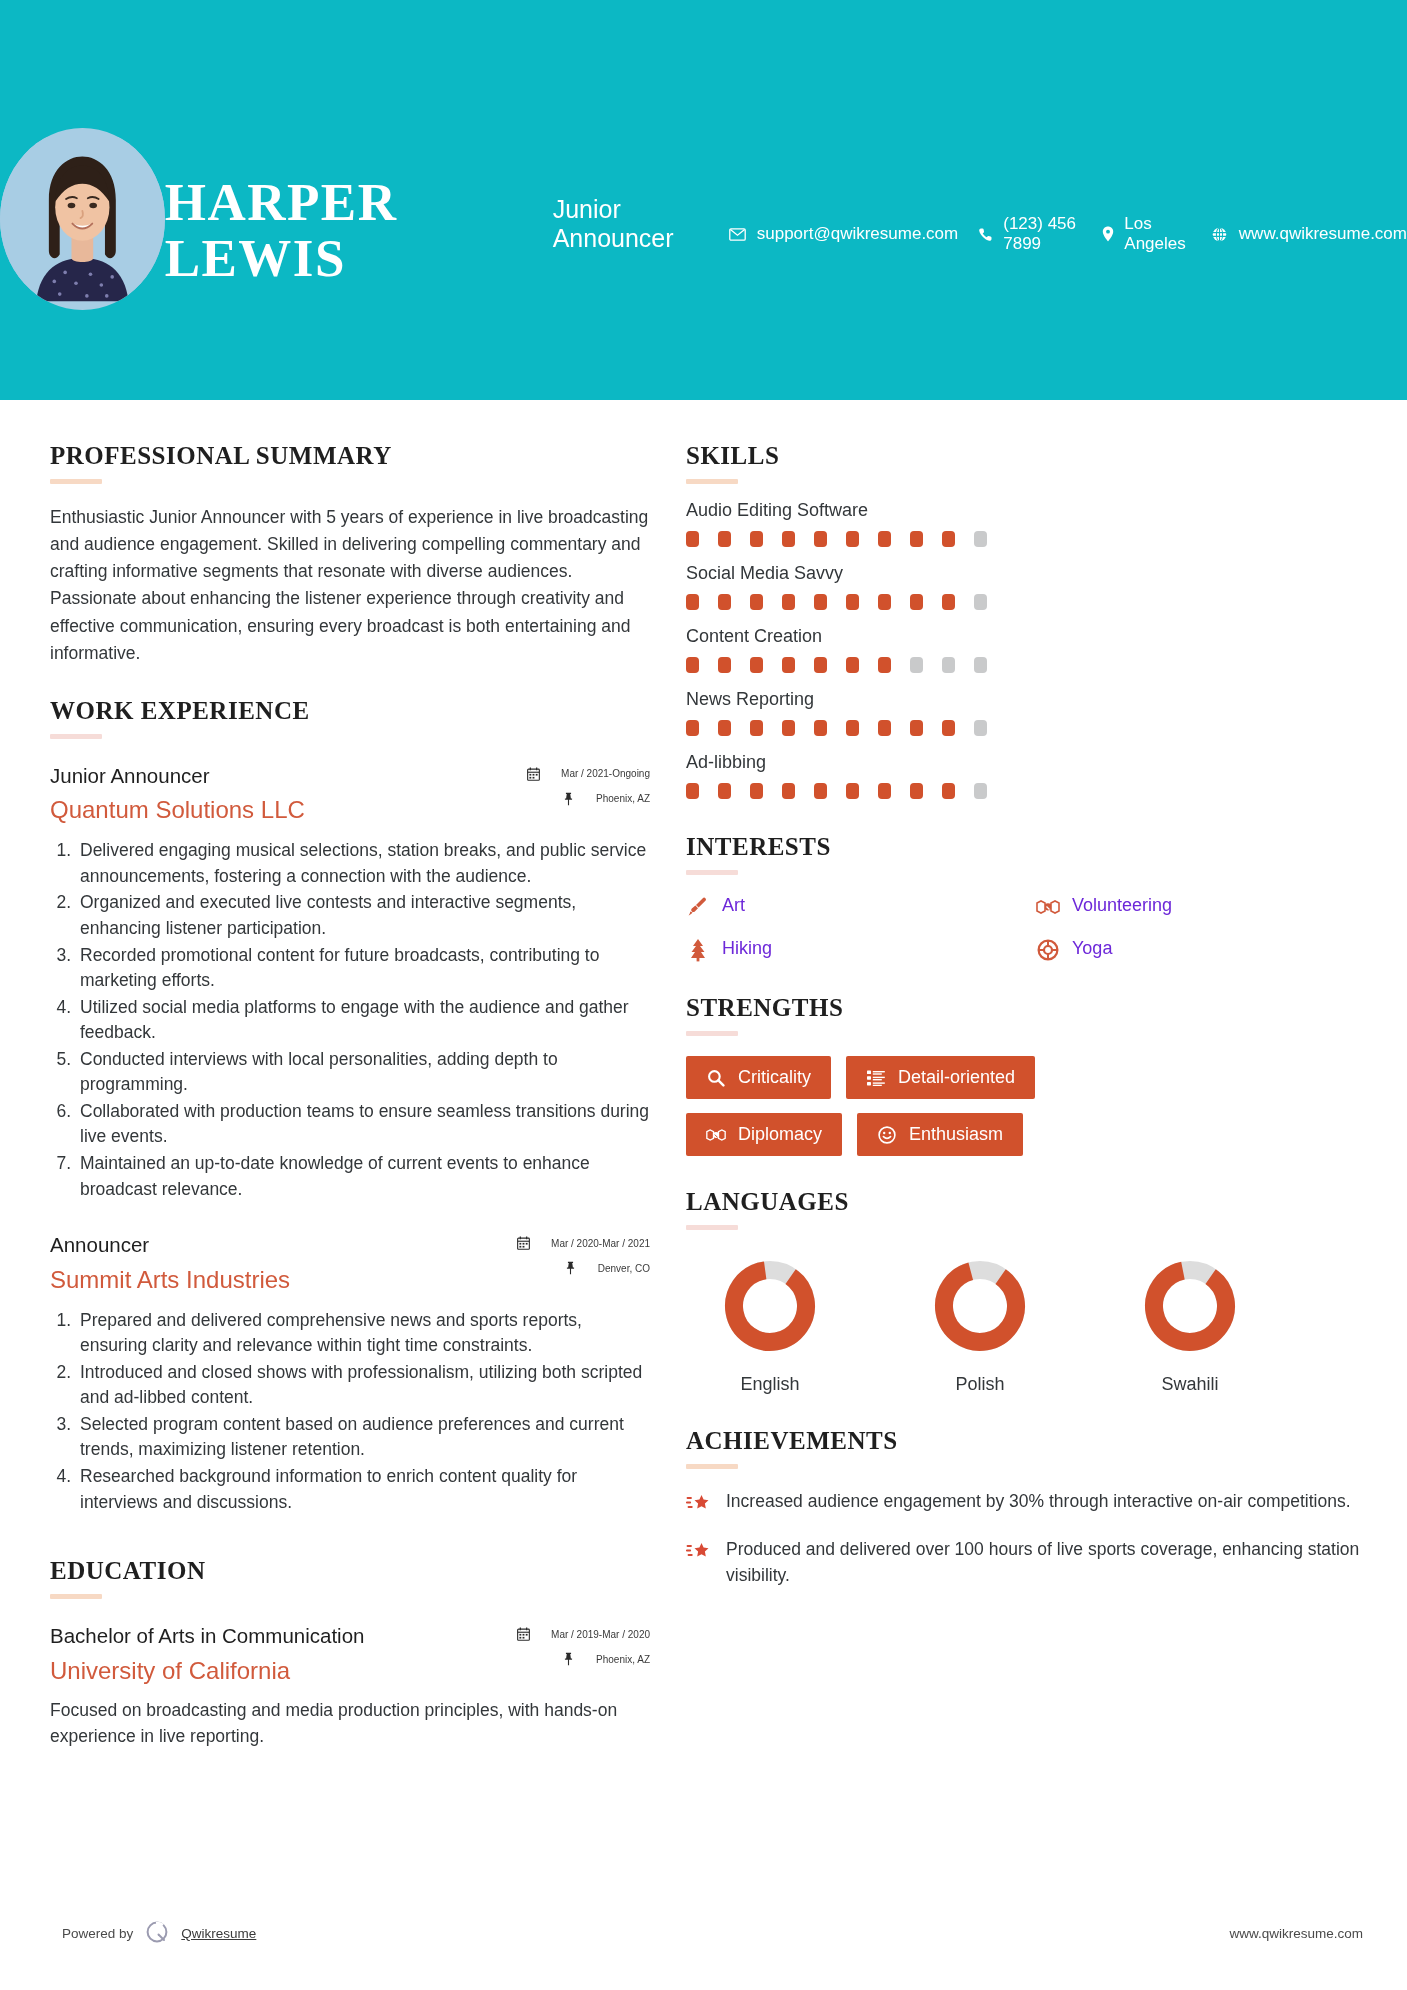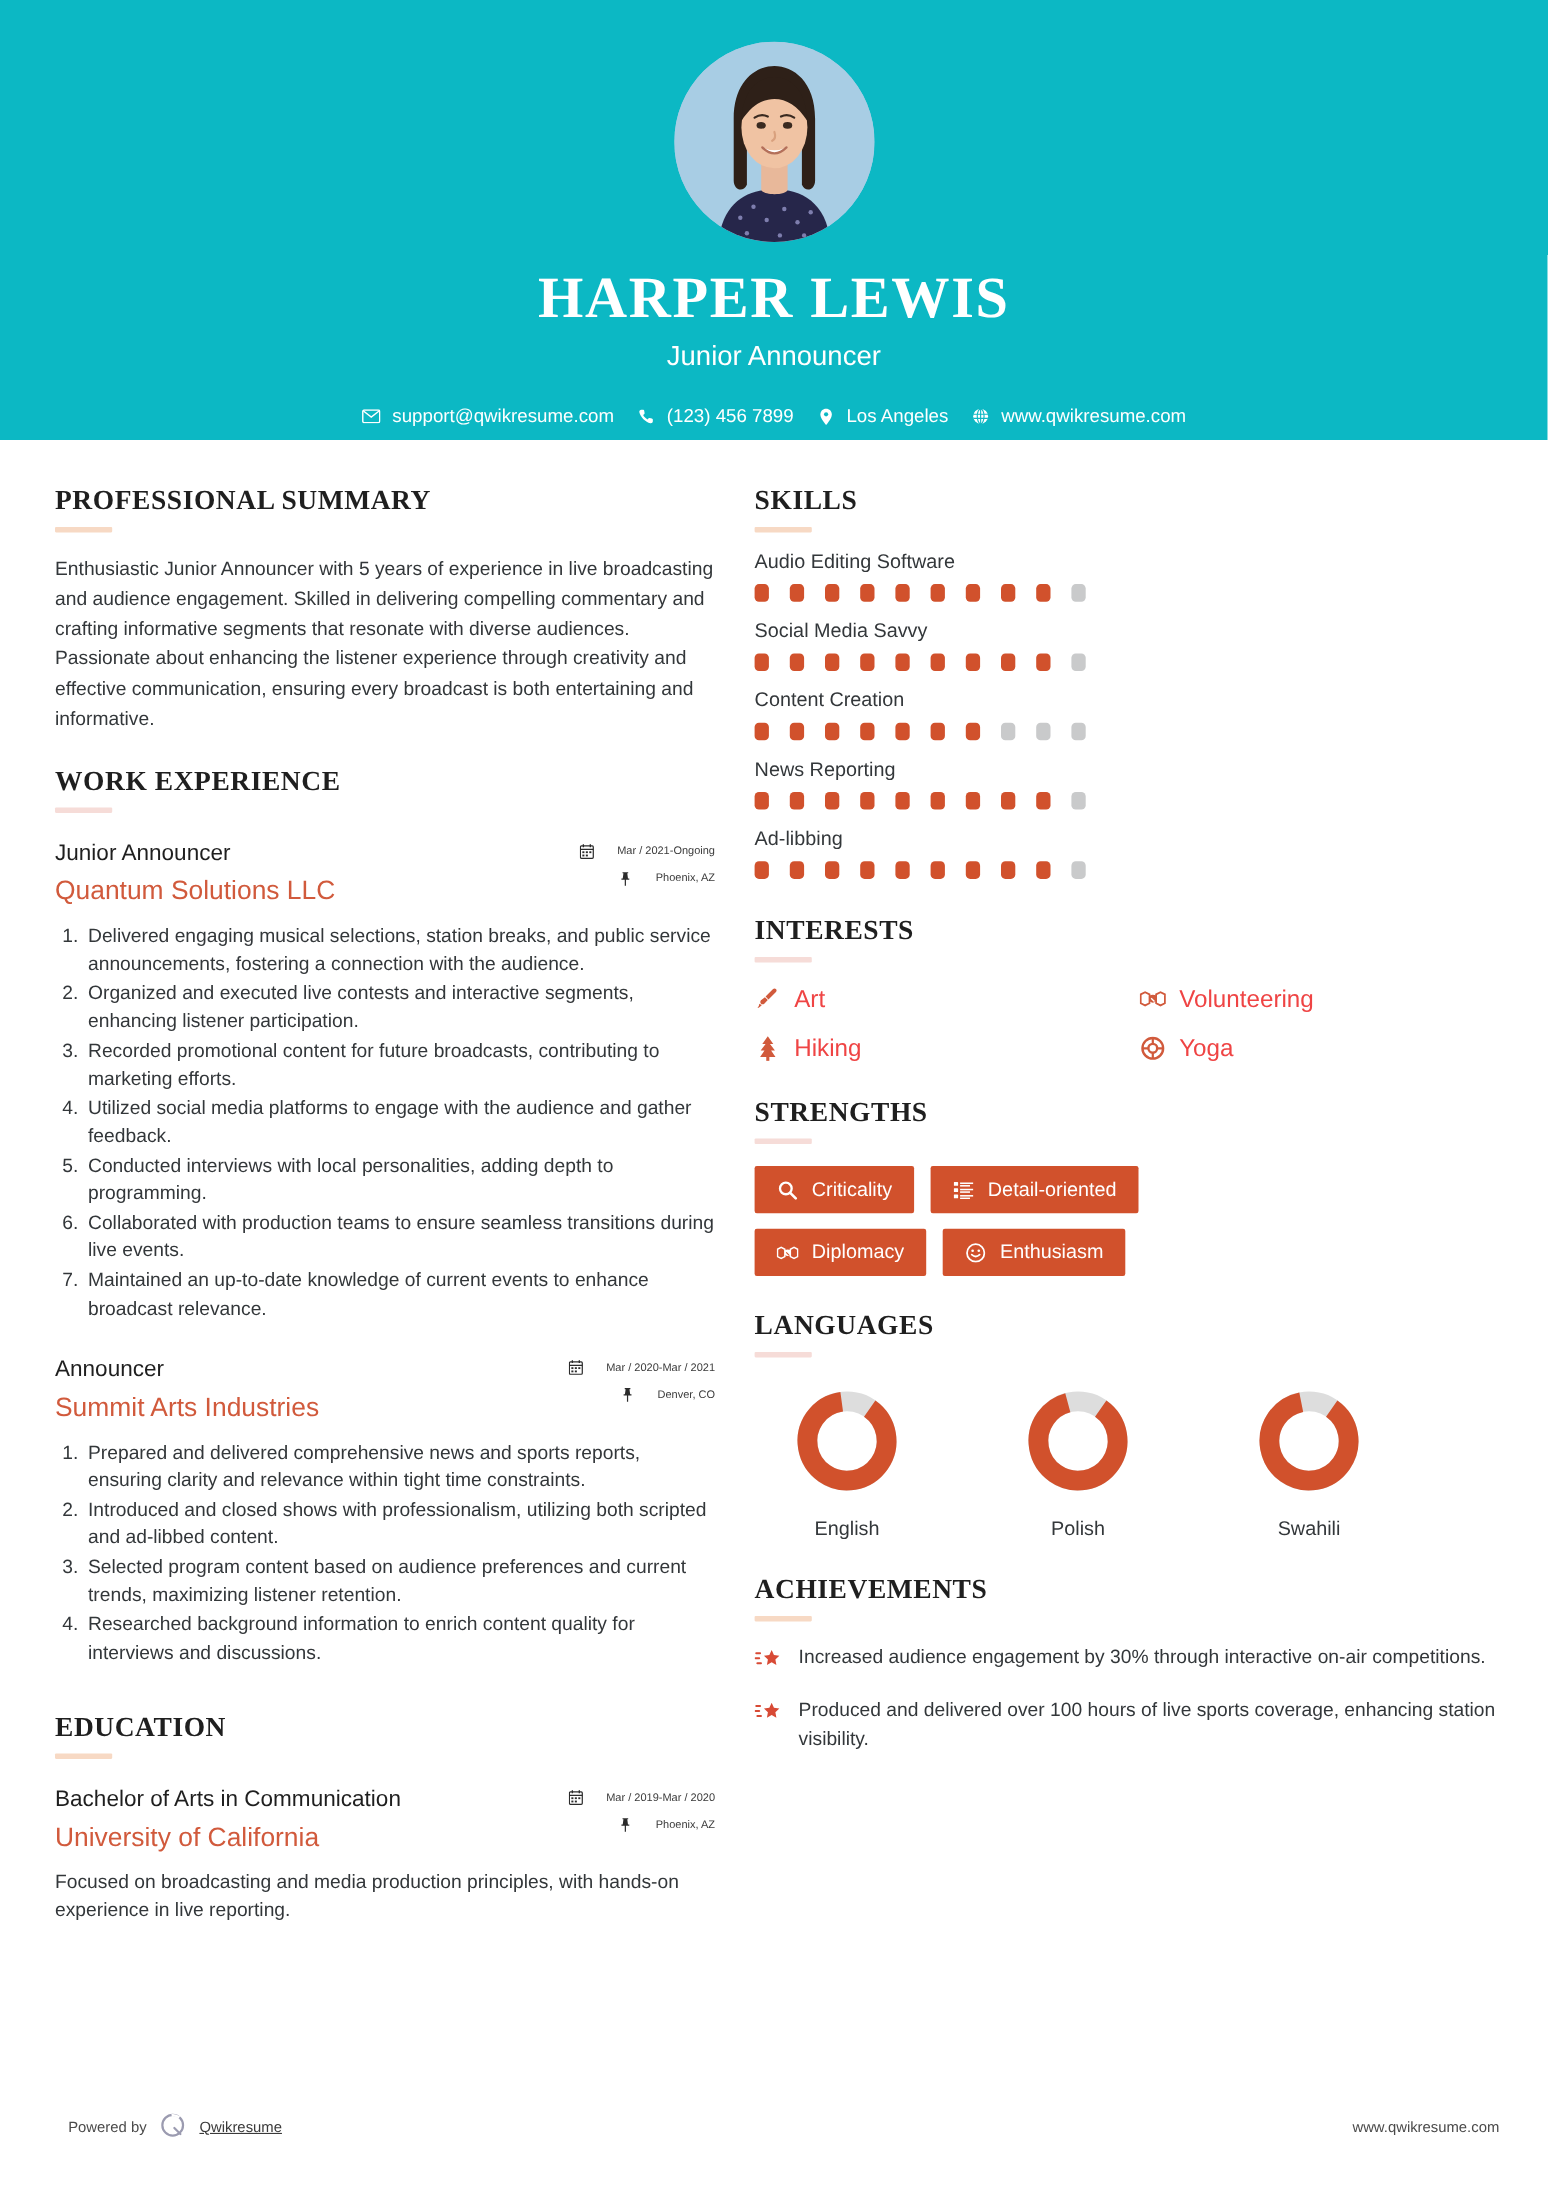--- a/index.html
+++ b/index.html
@@ -19,7 +19,7 @@
     height: 400px;
     width: 100%;
     display: flex;
-    flex-direction: column;
+    flex-direction: row;
     align-items: center;
     padding-top: 38px;
   }

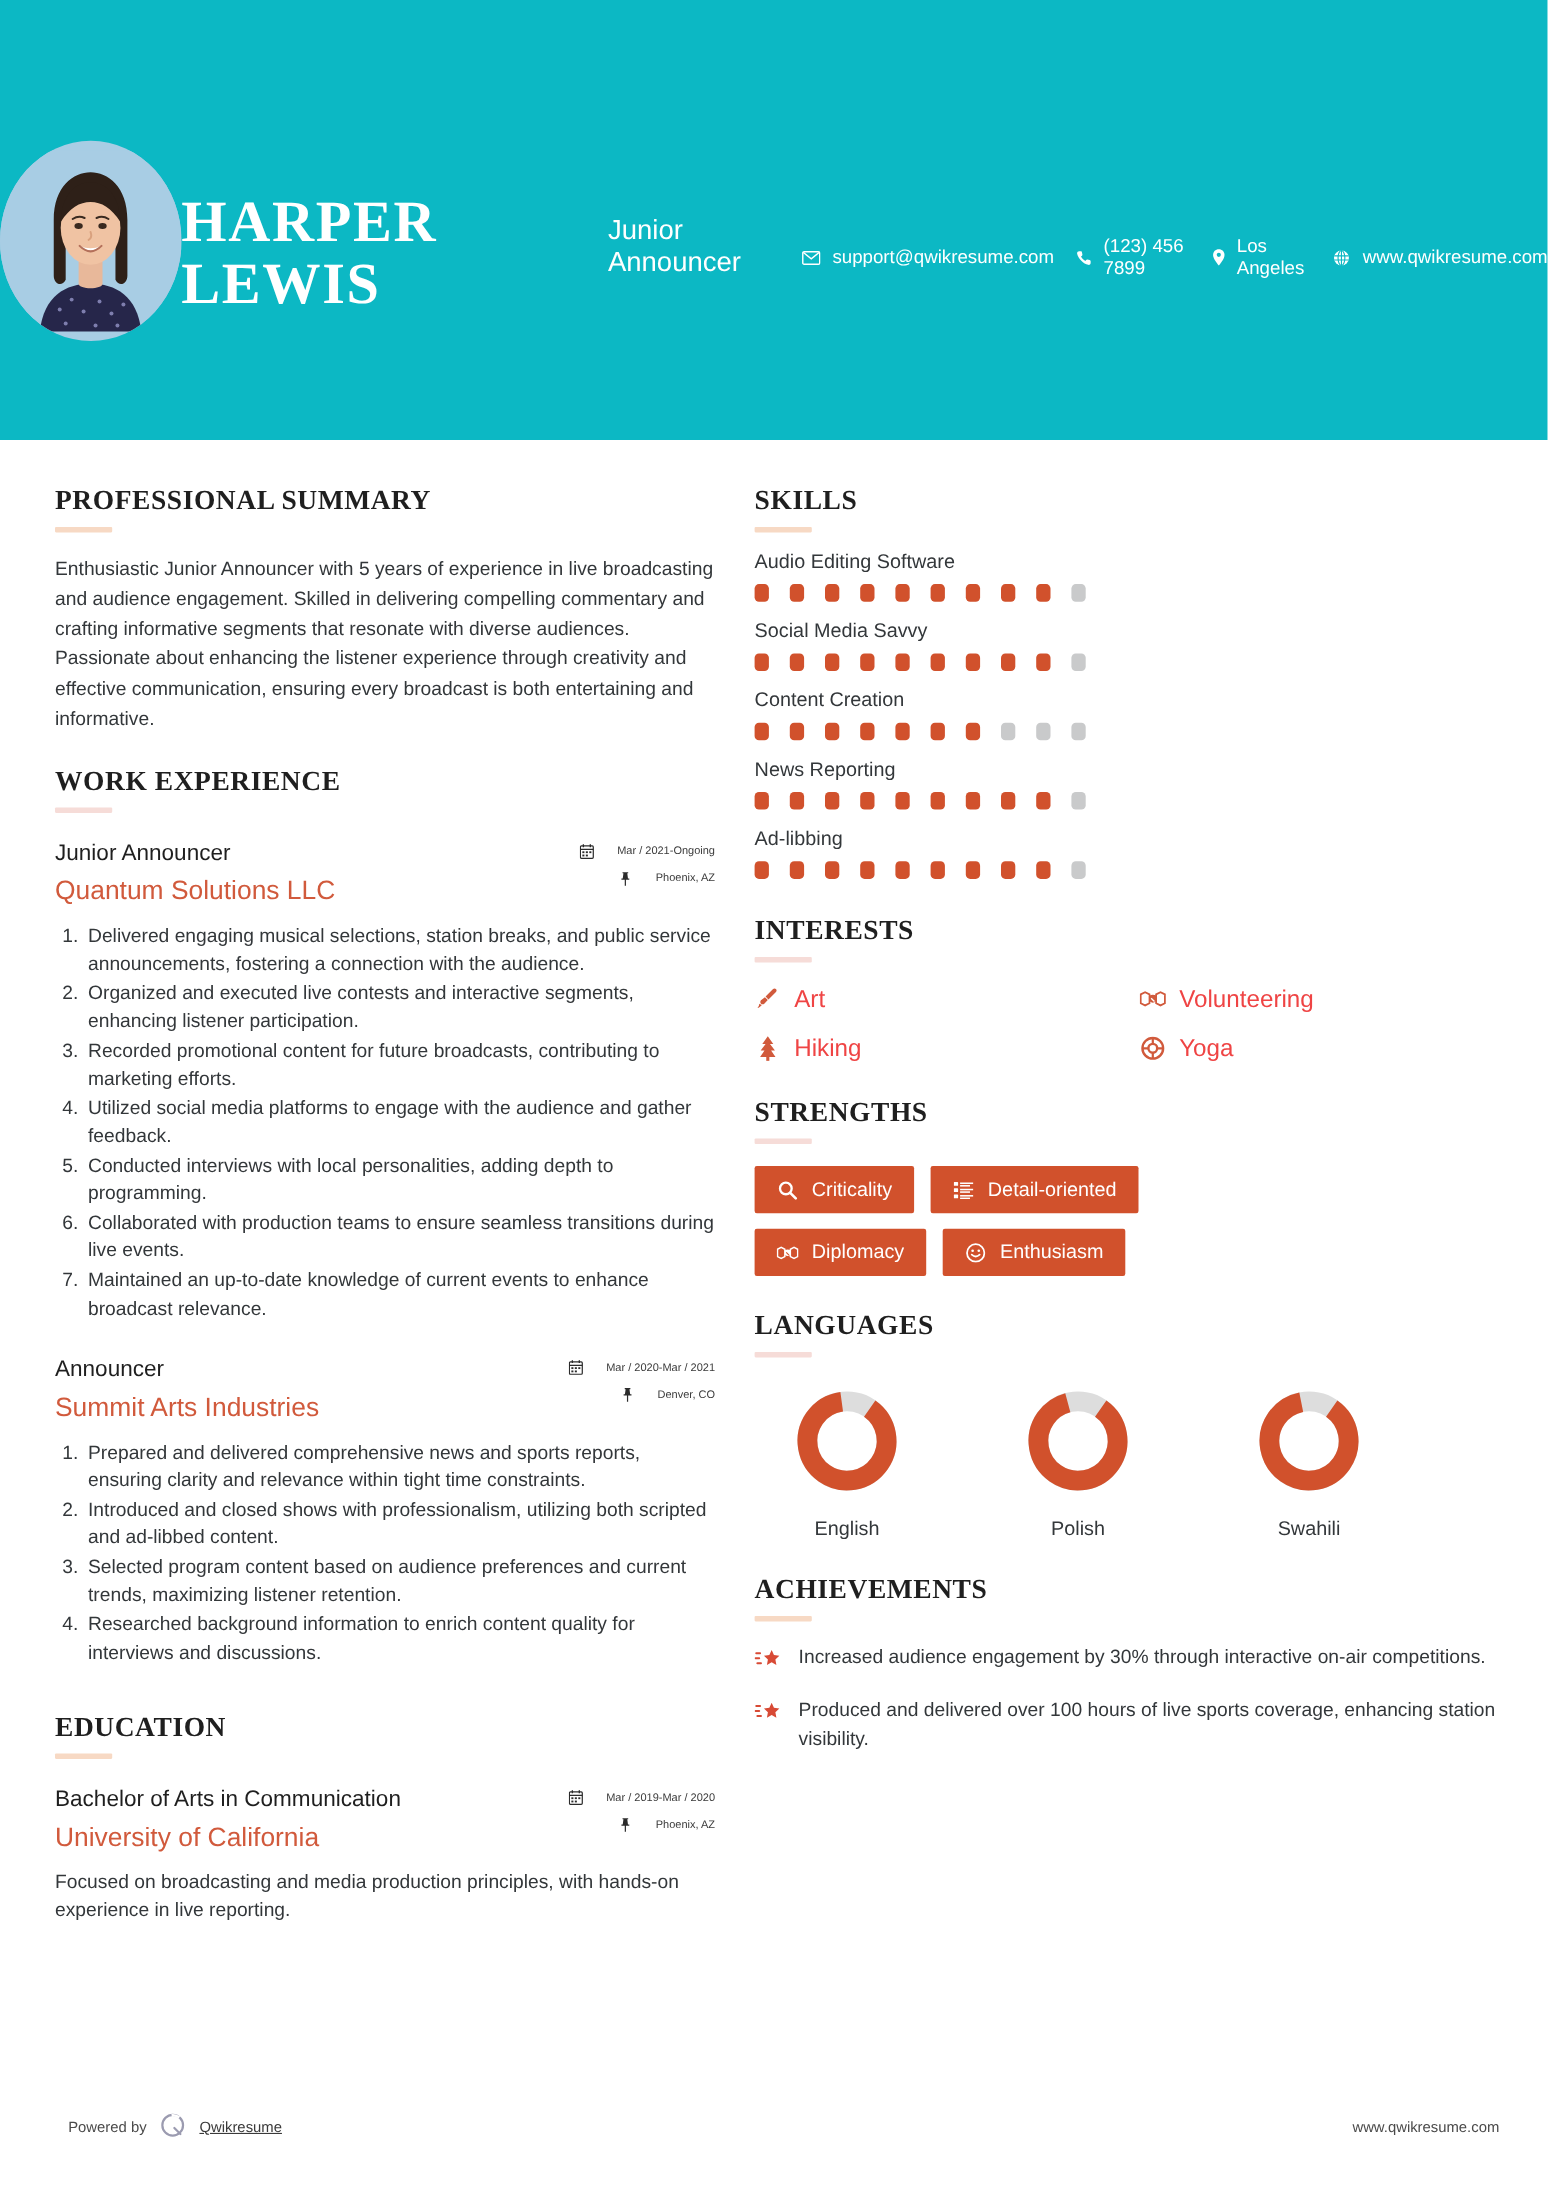--- a/index.html
+++ b/index.html
@@ -130,7 +130,7 @@
     row-gap: 19px;
     margin-top: 20px;
   }
-  .interest { display: flex; align-items: center; gap: 12px; font-size: 22px; color:#ef4444; }
+  .interest { display: flex; gap: 12px; font-size: 18px; color:#6d28d9; }
   .iicon { width: 24px; height: 24px; display:inline-flex; align-items:center; justify-content:center; }
 
   

